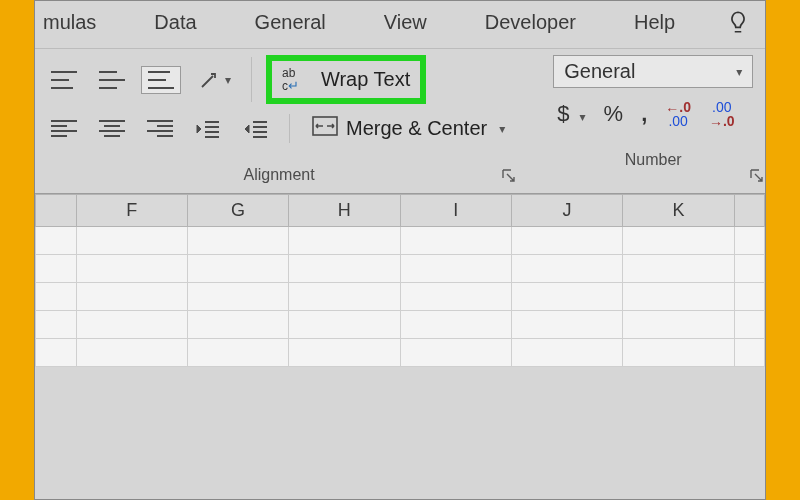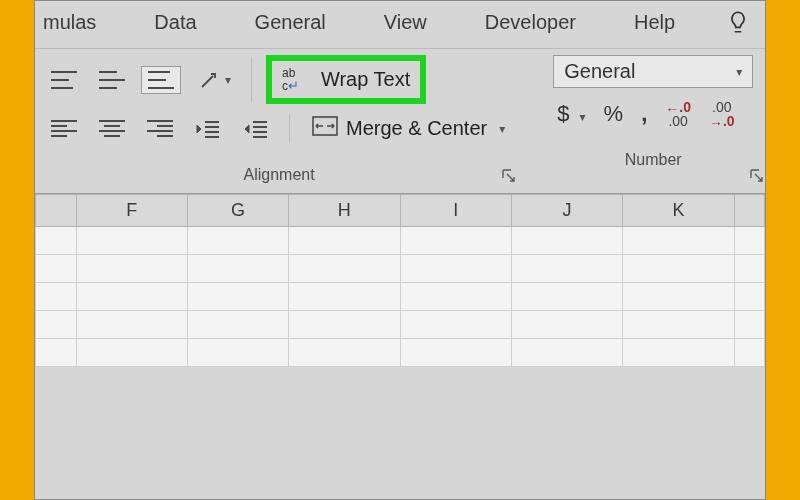--- a/index.html
+++ b/index.html
@@ -30,7 +30,7 @@
   .number-row2 { display:flex; align-items:center; gap:18px; font-size:22px; color:#333; padding:2px 4px;}
   .dec-icon { font-size:14px; line-height:1; display:flex; flex-direction:column; align-items:center; }
   .dec-icon .top { color:#a03030; font-weight:600;}
-  .dec-icon .bot { color:#404040; }
+  .dec-icon .bot { color:#1d4ed8; }
   .group-number { padding-left:18px; padding-right:18px; }
   .ribbon-bottom-border { border-bottom:1px solid #9c9c9c; height:4px; background:#d6d6d6;}
   

